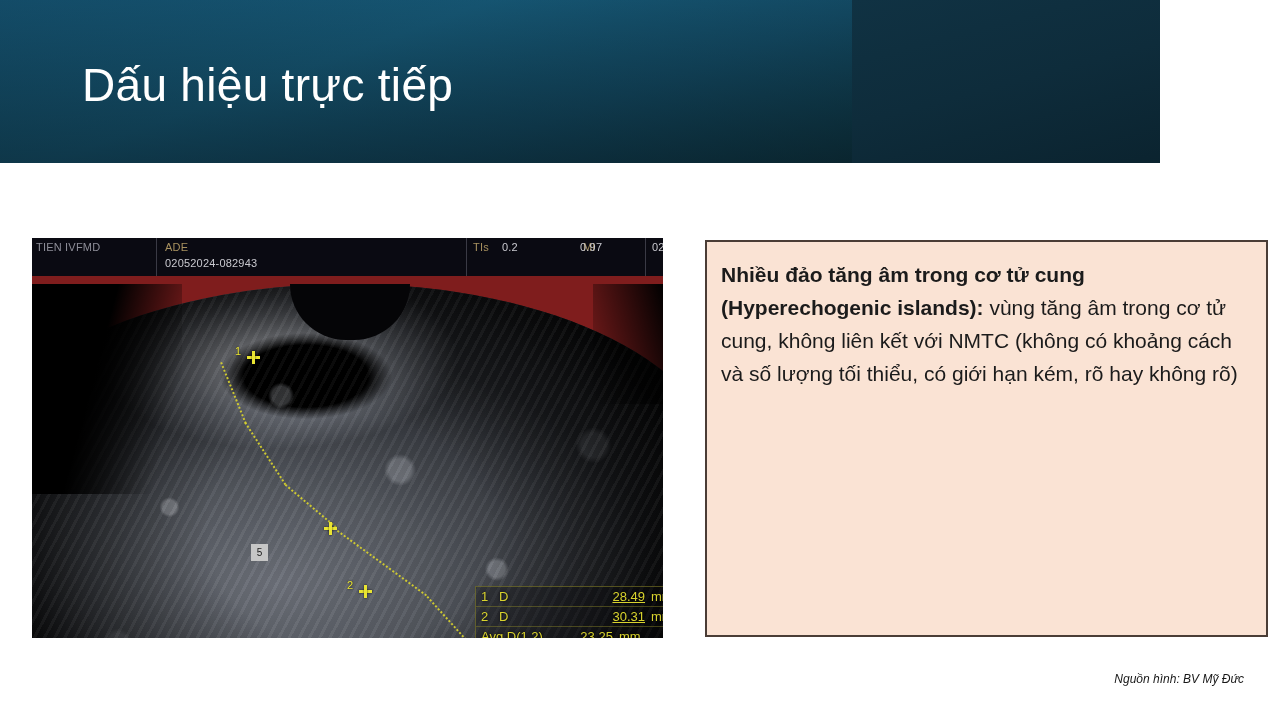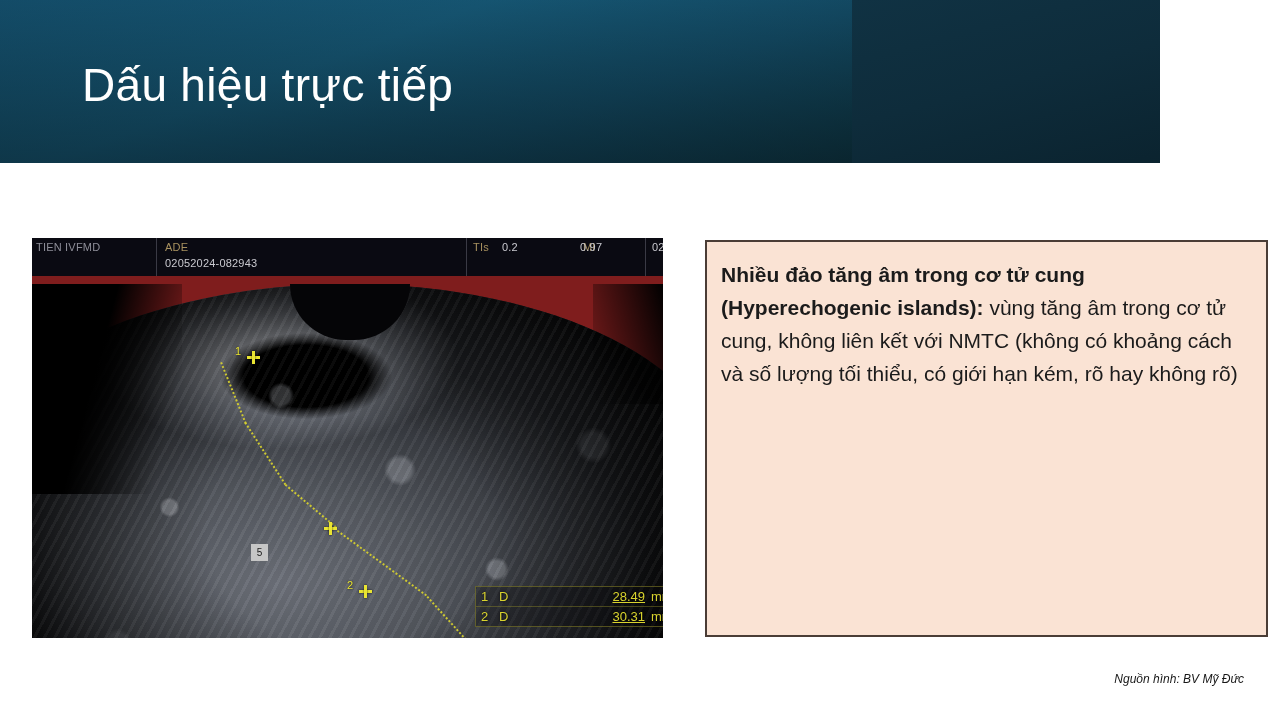--- a/index.html
+++ b/index.html
@@ -340,6 +340,12 @@
       <span class="mm-val">30.31</span>
       <span class="mm-unit">mm</span>
     </div>
+    <div class="us-measure-row avg">
+      <span class="mm-no">Avg D(1,2)</span>
+
+      <span class="mm-val">23.25</span>
+      <span class="mm-unit">mm</span>
+    </div>
   </div>
 </div>
 

